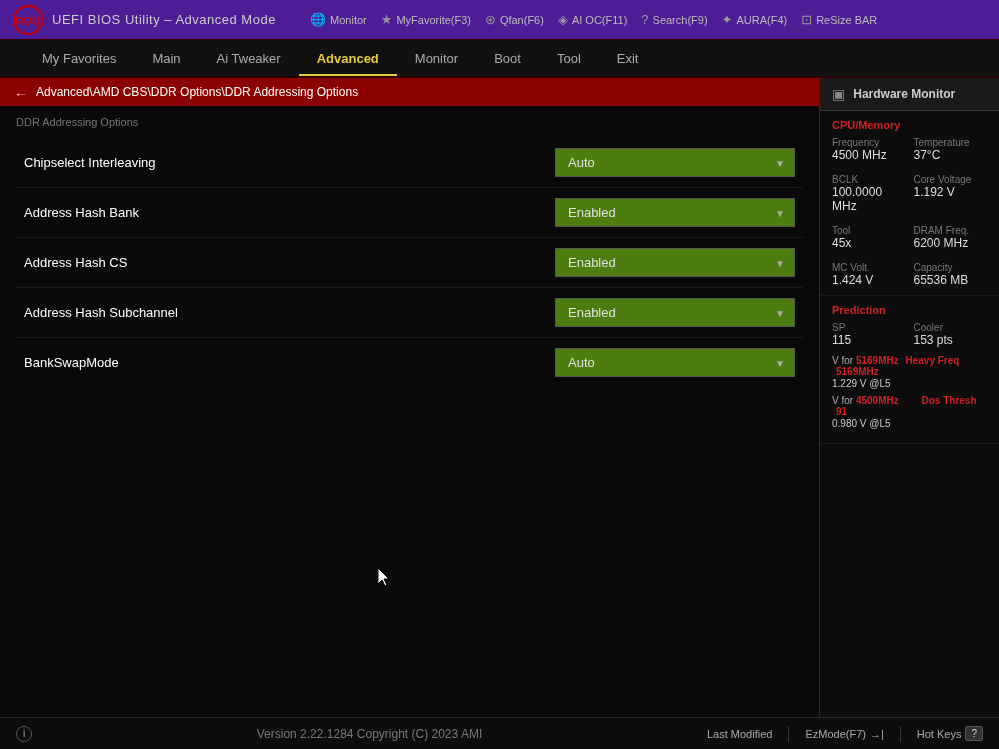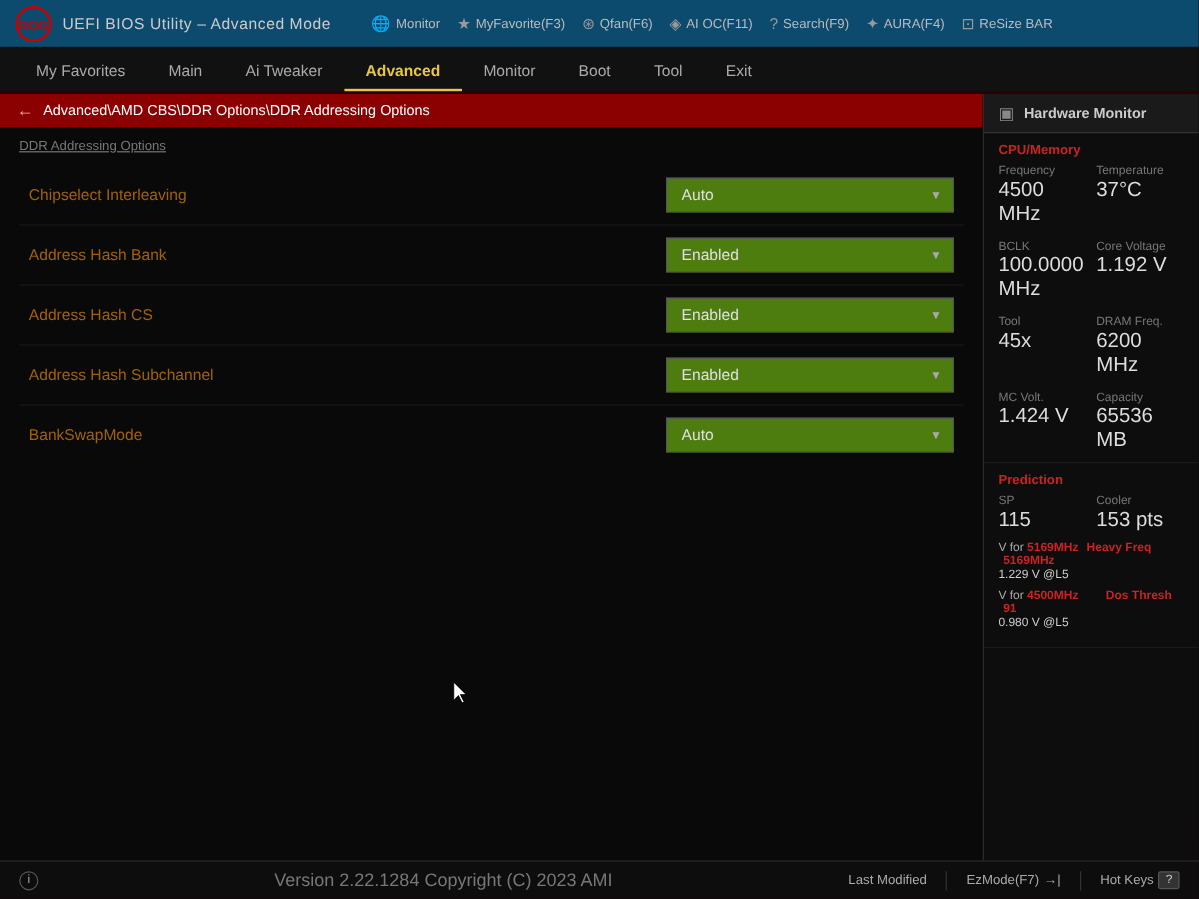--- a/index.html
+++ b/index.html
@@ -39,7 +39,7 @@
     .header {
       position: relative;
       z-index: 10;
-      background: #0c4a6e;
+      background: #4c1d95;
       display: flex;
       align-items: center;
       padding: 0 12px;

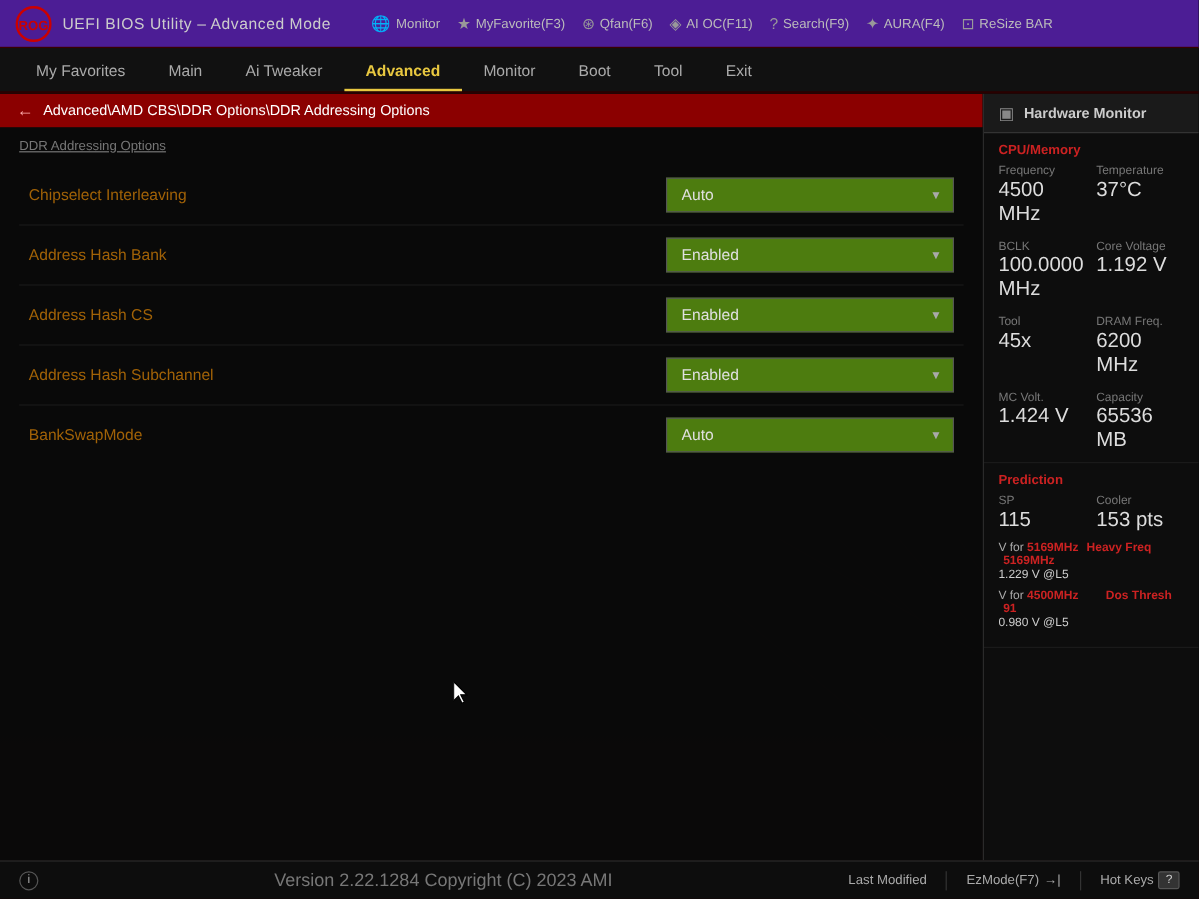--- a/index.html
+++ b/index.html
@@ -111,7 +111,7 @@
       background: #111;
       display: flex;
       align-items: center;
-      padding: 0 12px;
+      padding: 0 24px;
       height: 38px;
       border-bottom: 2px solid #2a0000;
     }

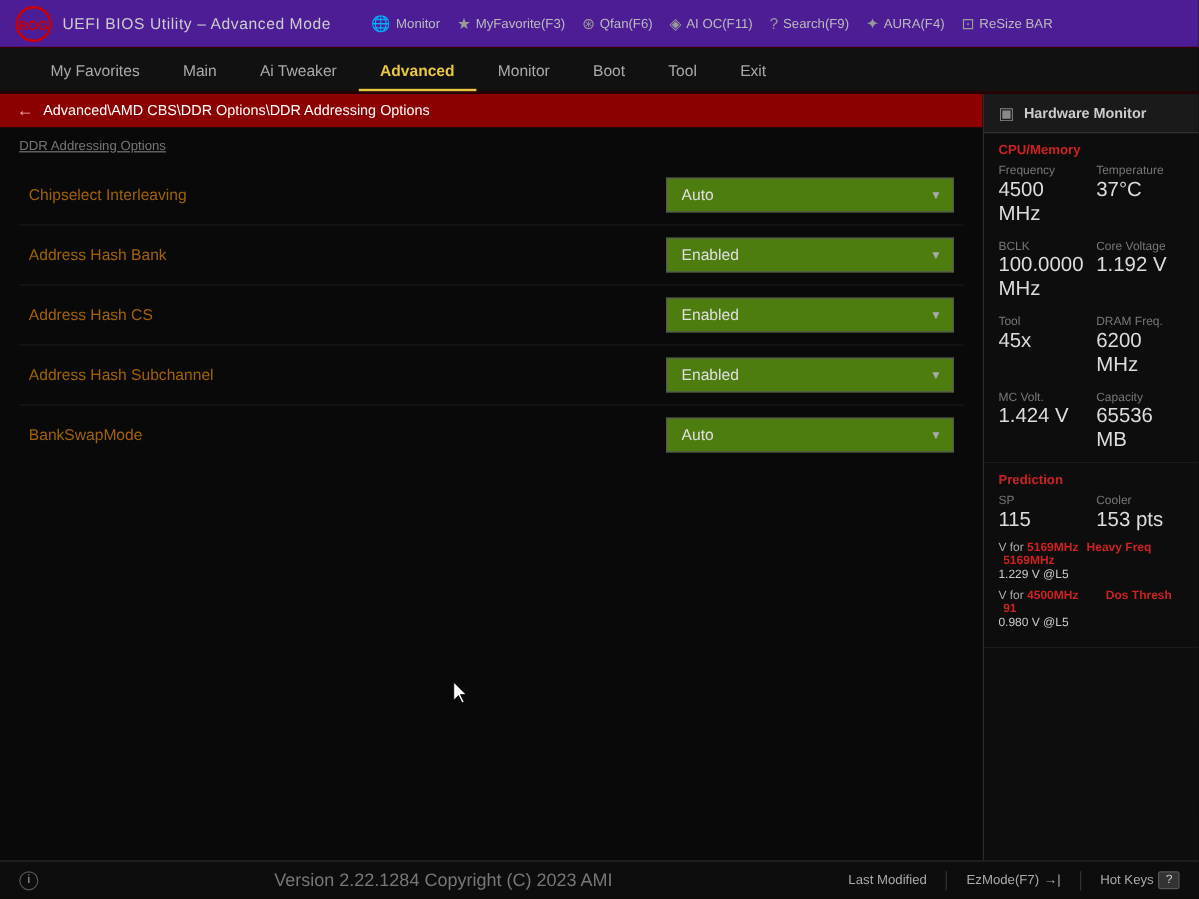--- a/index.html
+++ b/index.html
@@ -173,7 +173,6 @@
       font-size: 11px;
       color: #777;
       text-transform: none;
-      text-decoration: underline;
     }
 
     

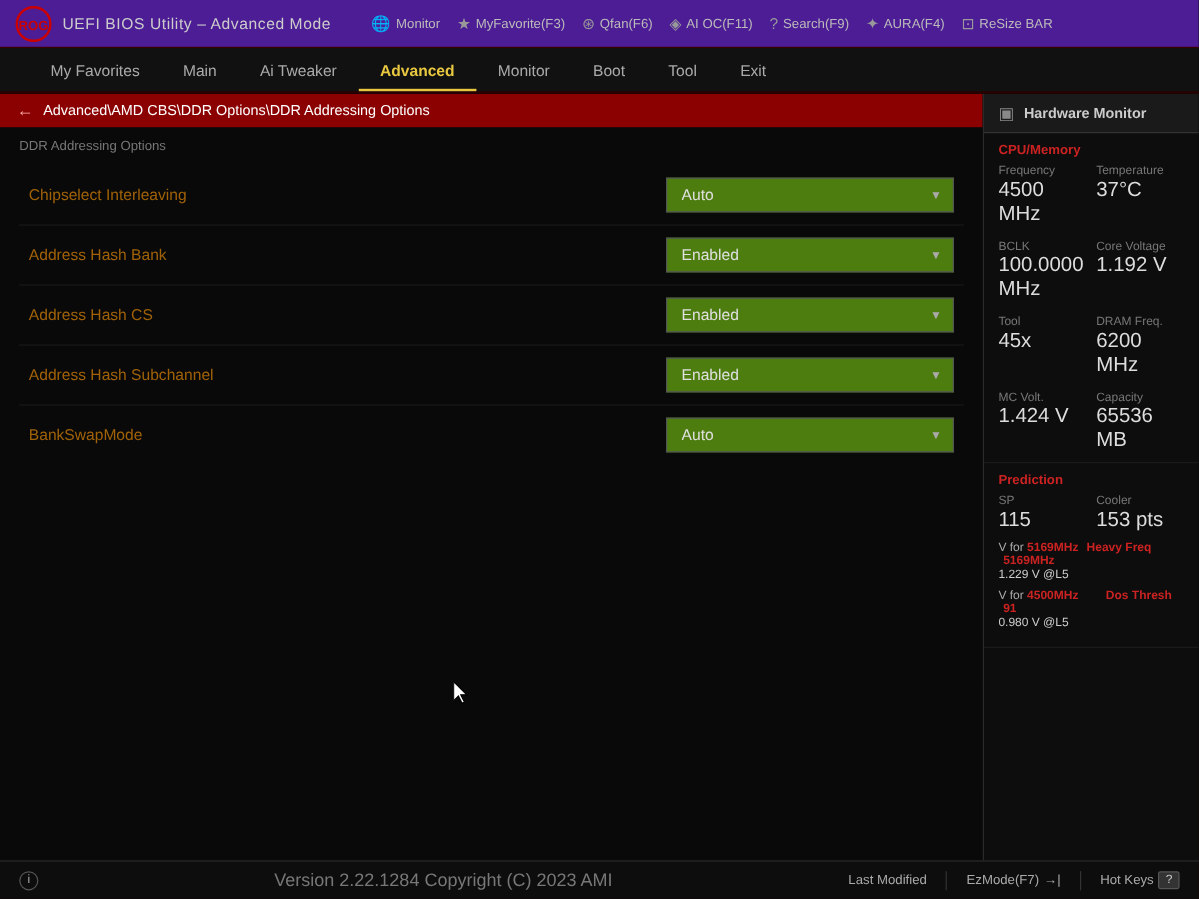--- a/index.html
+++ b/index.html
@@ -191,7 +191,7 @@
     }
     .setting-label {
       font-size: 13px;
-      color: #a16207;
+      color: #ffffff;
       min-width: 200px;
     }
     .setting-control {

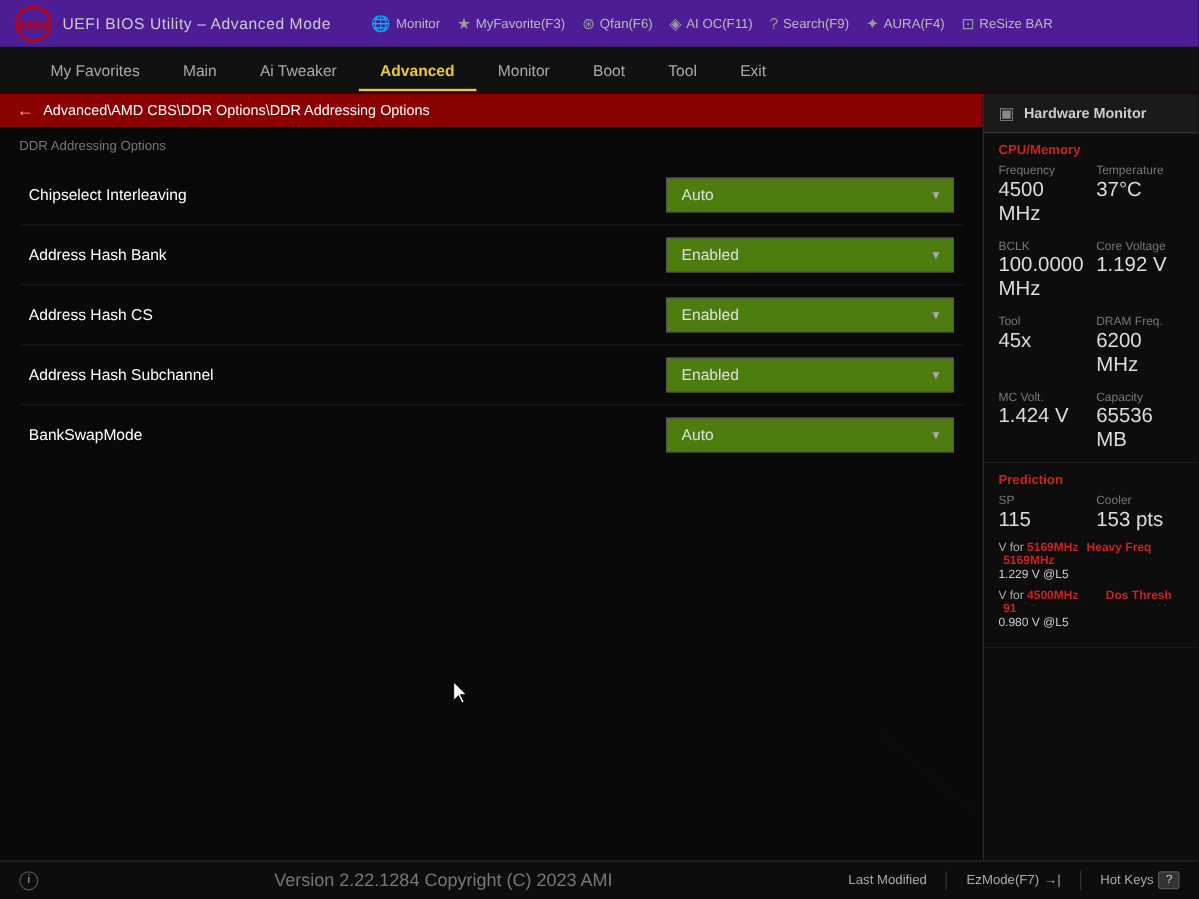--- a/index.html
+++ b/index.html
@@ -281,7 +281,7 @@
       color: #777;
     }
     .hw-item-value {
-      font-size: 17px;
+      font-size: 12px;
       color: #ddd;
       font-weight: 500;
     }

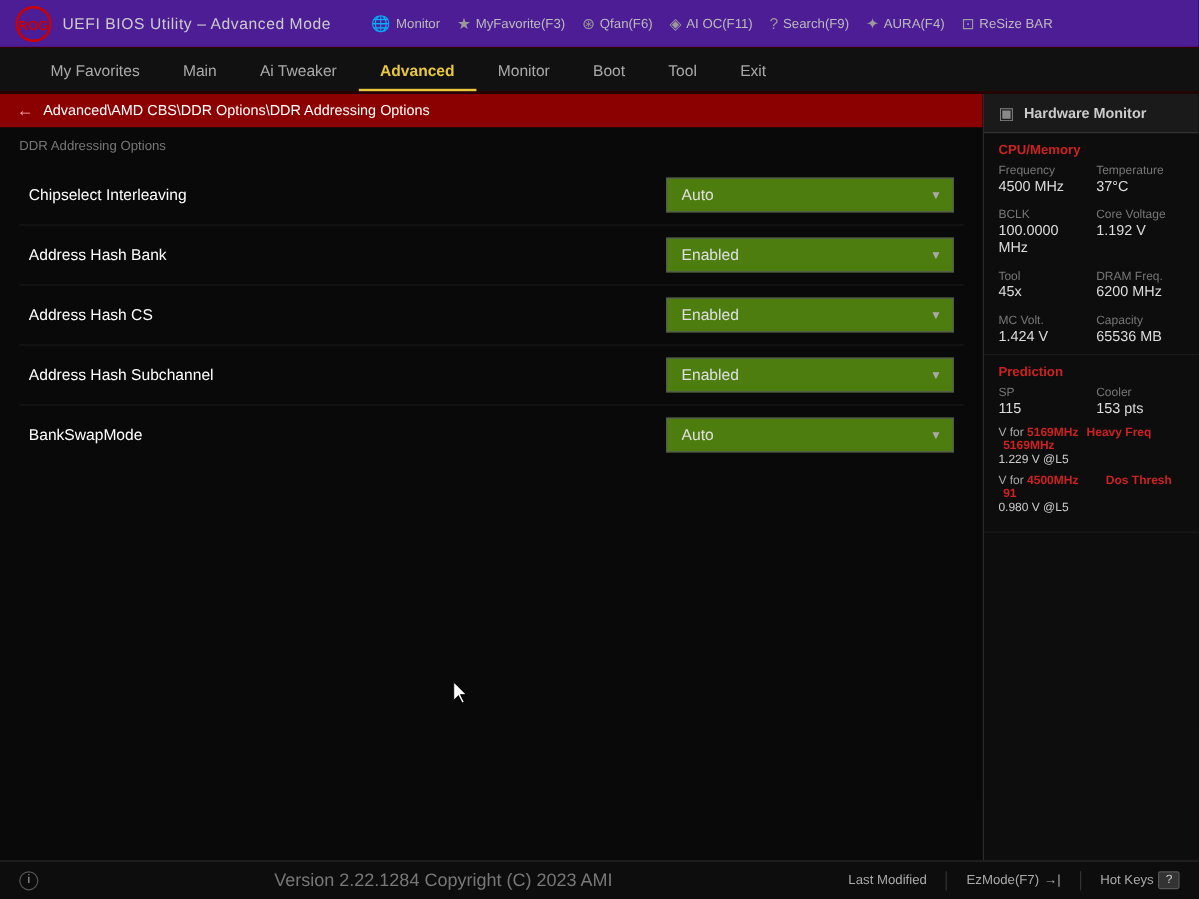--- a/index.html
+++ b/index.html
@@ -340,7 +340,7 @@
       color: #aaa;
     }
     .footer-version {
-      font-size: 15px;
+      font-size: 12px;
       color: #777;
       text-align: center;
       flex: 1;

